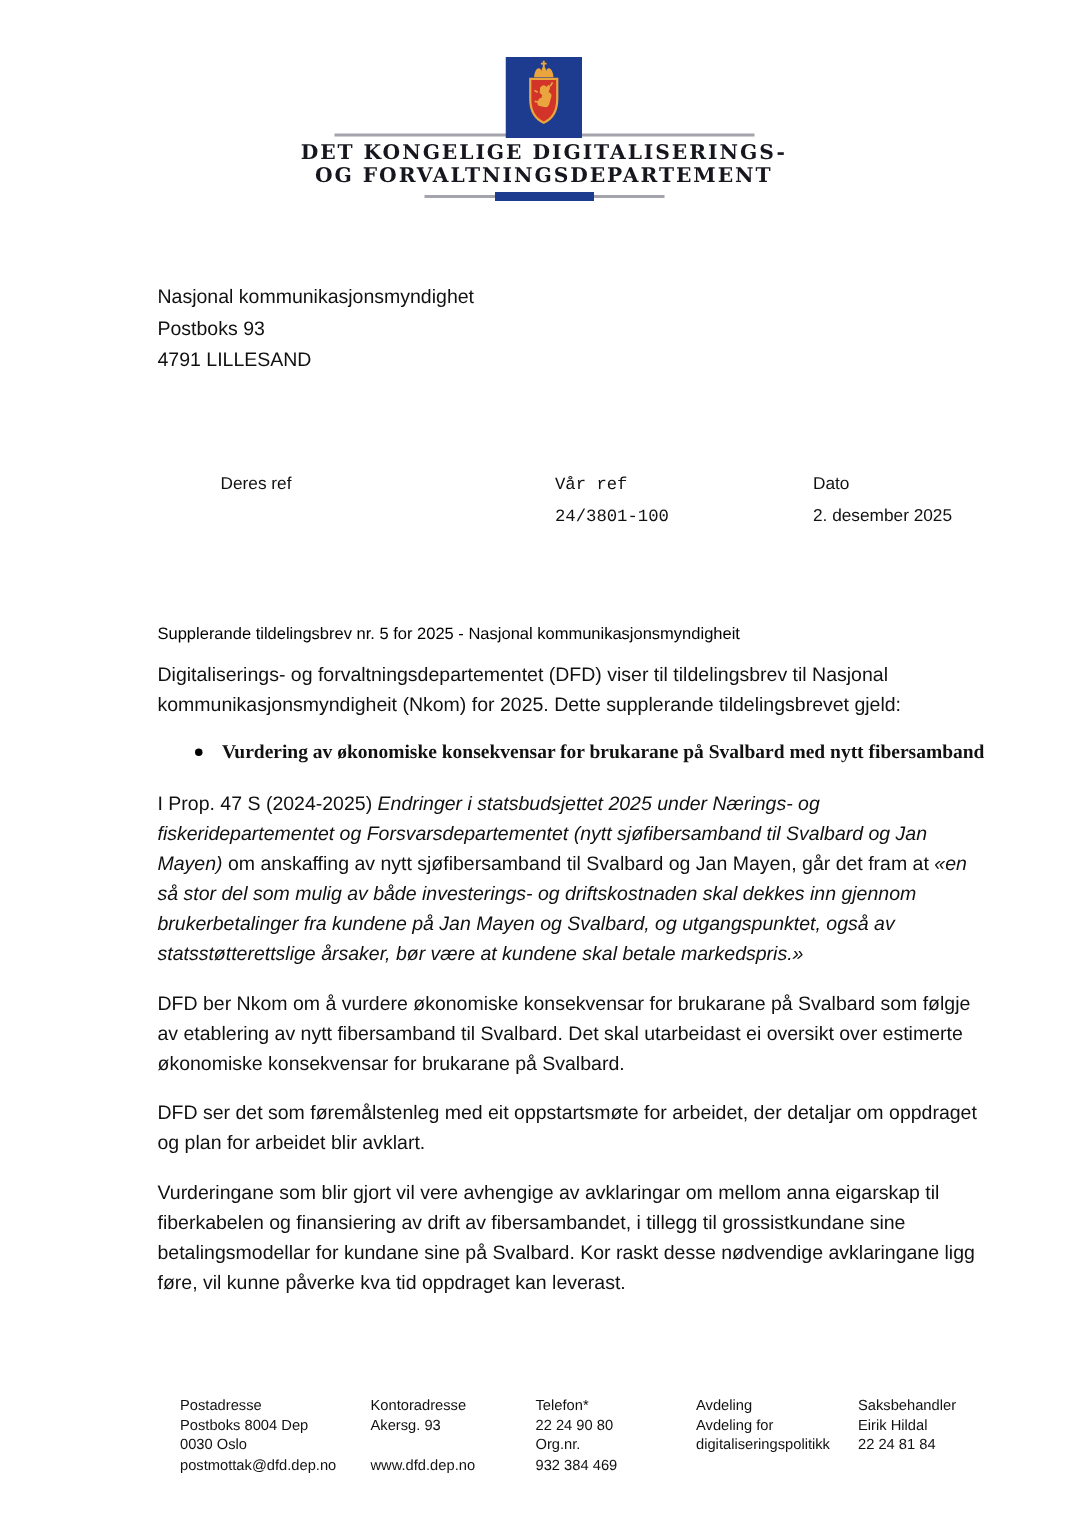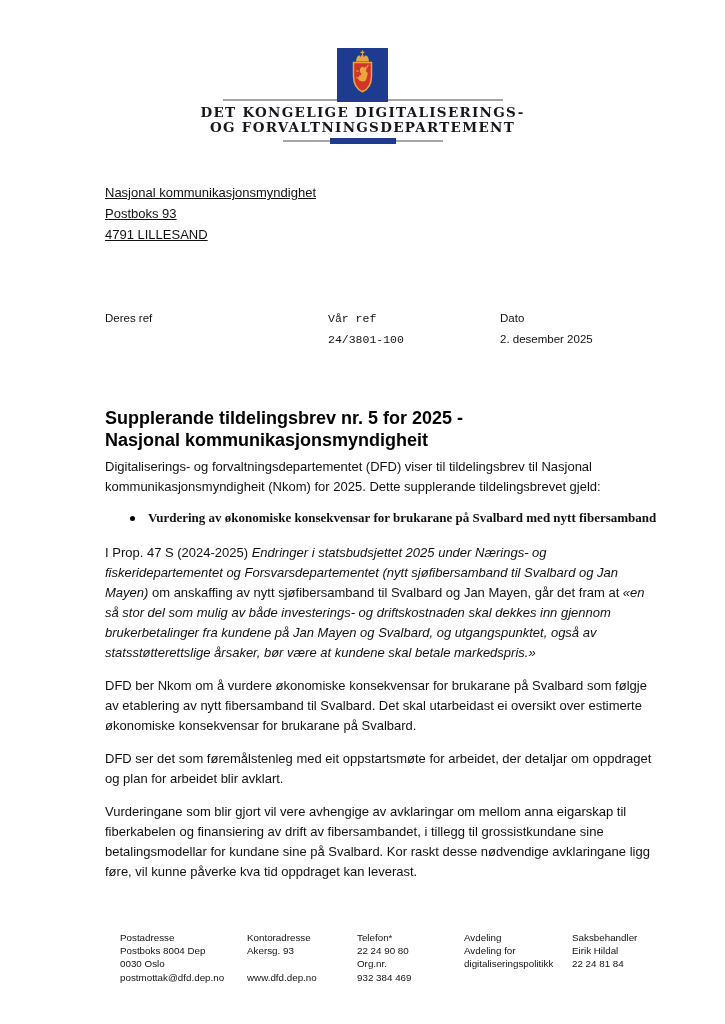--- a/index.html
+++ b/index.html
@@ -17,7 +17,7 @@
     overflow: hidden;
   }
   
-  .letterhead { padding-top: 48px; text-align: center; }
+  .letterhead { padding-top: 38px; text-align: center; }
   .crest-row { position: relative; height: 54px; }
   .crest-rule {
     position: absolute; bottom: 1px; left: 50%; transform: translateX(-50%);

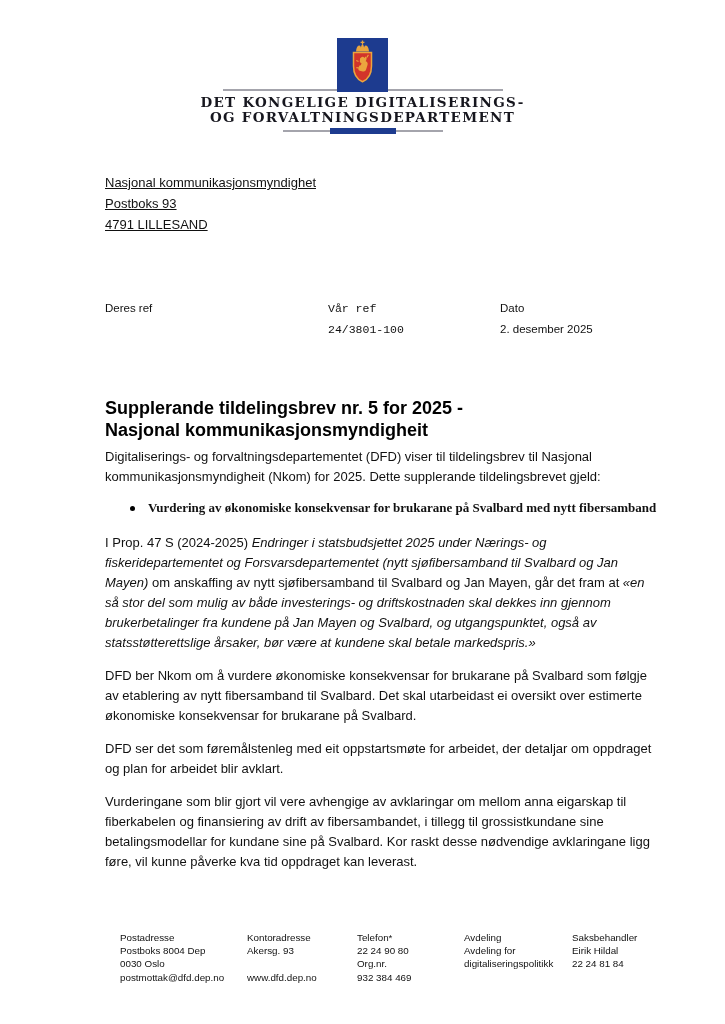--- a/index.html
+++ b/index.html
@@ -46,7 +46,7 @@
     width: 66px; height: 6px; background: var(--crest-blue);
   }
   
-  .recipient { margin: 38px 68px 0 105px; line-height: 21px; text-decoration: underline; }
+  .recipient { margin: 53px 68px 0 105px; line-height: 21px; }
   .ref-row { display: flex; margin: 67px 68px 0 105px; font-size: 11.5px; line-height: 13px; }
   .ref-col1 { width: 223px; }
   .ref-col2 { width: 172px; font-family: Liberation Mono, monospace; }

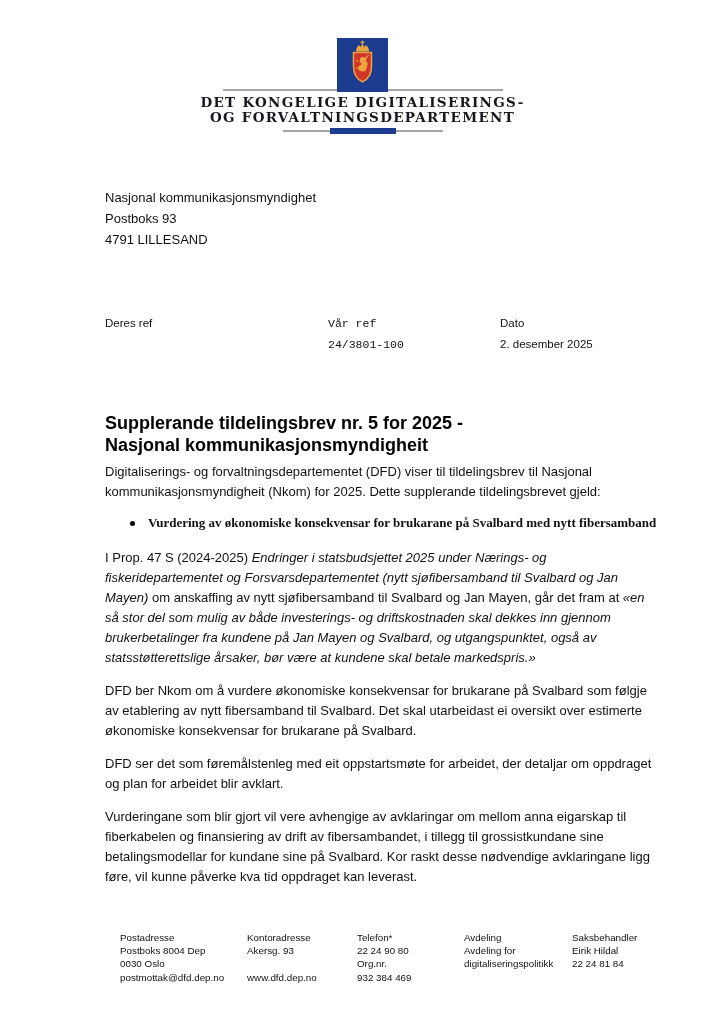--- a/index.html
+++ b/index.html
@@ -48,7 +48,7 @@
   
   .recipient { margin: 53px 68px 0 105px; line-height: 21px; }
   .ref-row { display: flex; margin: 67px 68px 0 105px; font-size: 11.5px; line-height: 13px; }
-  .ref-col1 { width: 223px; }
+  .ref-col1 { width: 223px; margin-left: 42px; }
   .ref-col2 { width: 172px; font-family: Liberation Mono, monospace; }
   .ref-value { margin-top: 8px; min-height: 13px; }
   

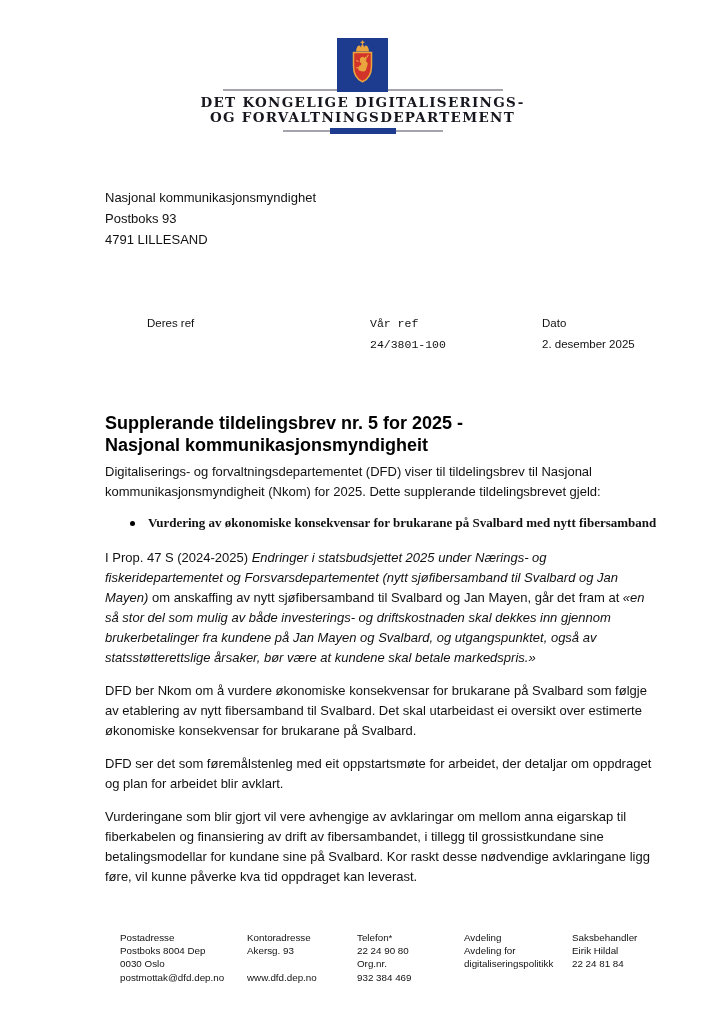--- a/index.html
+++ b/index.html
@@ -55,8 +55,8 @@
   .letter-title {
     margin: 61px 68px 0 105px;
     max-width: 435px;
-    font-size: 18px;
-    font-weight: bold;
+    font-size: 11px;
+    font-weight: normal;
     line-height: 22px;
     color: #000;
   }

